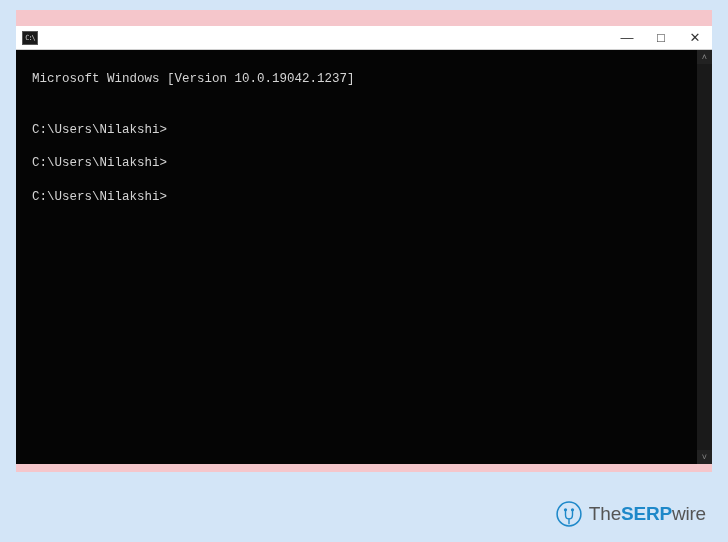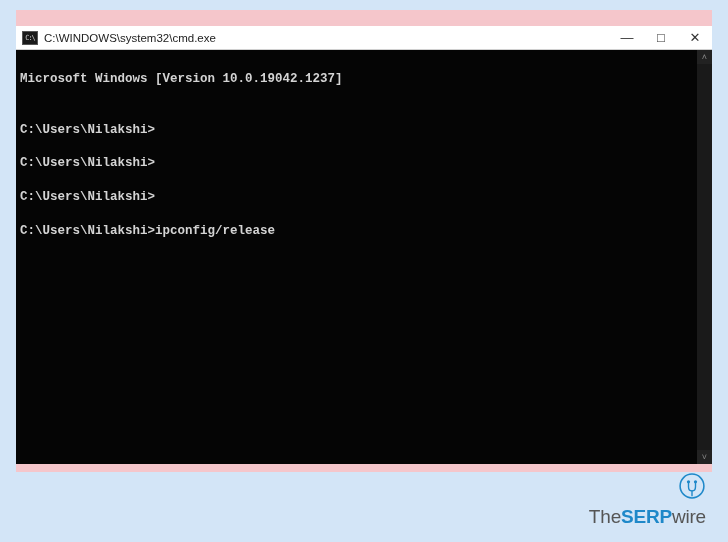--- a/index.html
+++ b/index.html
@@ -142,7 +142,6 @@
 
   <div class="titlebar">
     <div class="titlebar-icon">C:\</div>
-    <div class="titlebar-text">C:\WINDOWS\system32\cmd.exe</div>
     <div class="window-controls">
       <div class="wc-btn">—</div>
       <div class="wc-btn">□</div>

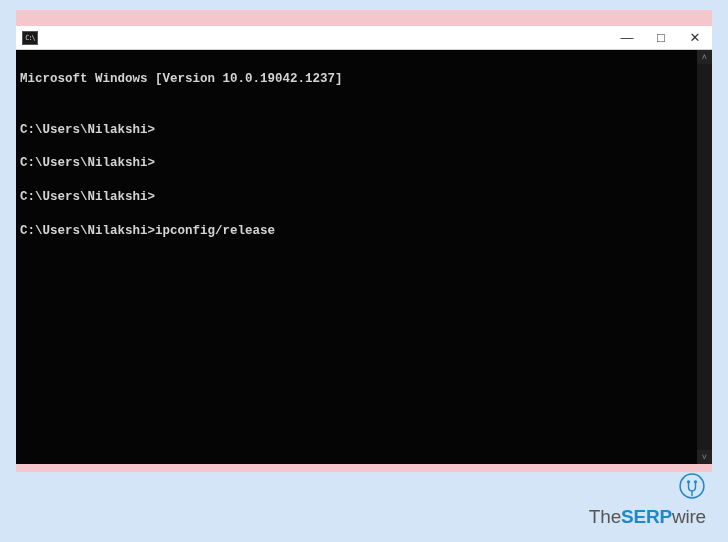--- a/index.html
+++ b/index.html
@@ -84,7 +84,7 @@
       white-space: pre;
       overflow: hidden;
     }
-    .term-line { padding: 0 4px; font-weight: bold; }
+    .term-line { padding: 0 16px; }
     .scrollbar {
       width: 15px;
       height: 100%;

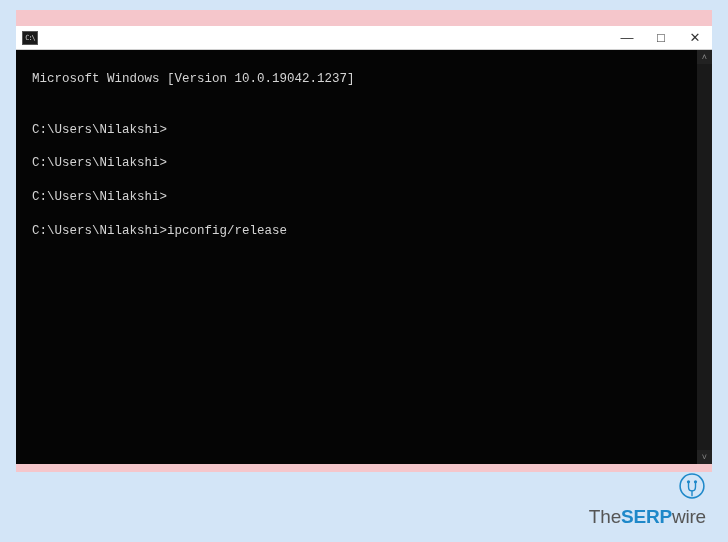--- a/index.html
+++ b/index.html
@@ -156,7 +156,6 @@
 <div class="term-line">C:\Users\Nilakshi&gt;</div>
 <div class="term-line">C:\Users\Nilakshi&gt;</div>
 <div class="term-line">C:\Users\Nilakshi&gt;</div>
-<div class="term-line">C:\Users\Nilakshi&gt;ipconfig/release</div>
     </div>
     <div class="scrollbar">
       <div class="scroll-up">˄</div>

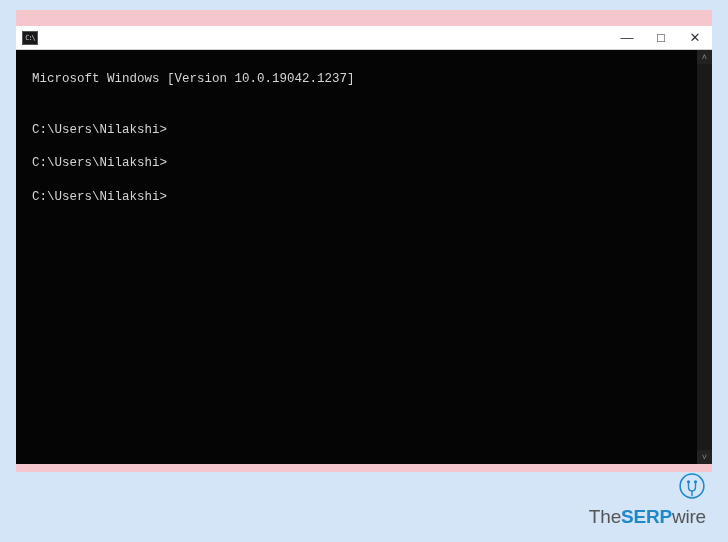--- a/index.html
+++ b/index.html
@@ -115,9 +115,8 @@
       right: 22px;
       bottom: 14px;
       display: flex;
-      align-items: flex-end;
+      align-items: center;
       gap: 6px;
-      flex-direction: column;
     }
     .wm-icon {
       width: 28px;

